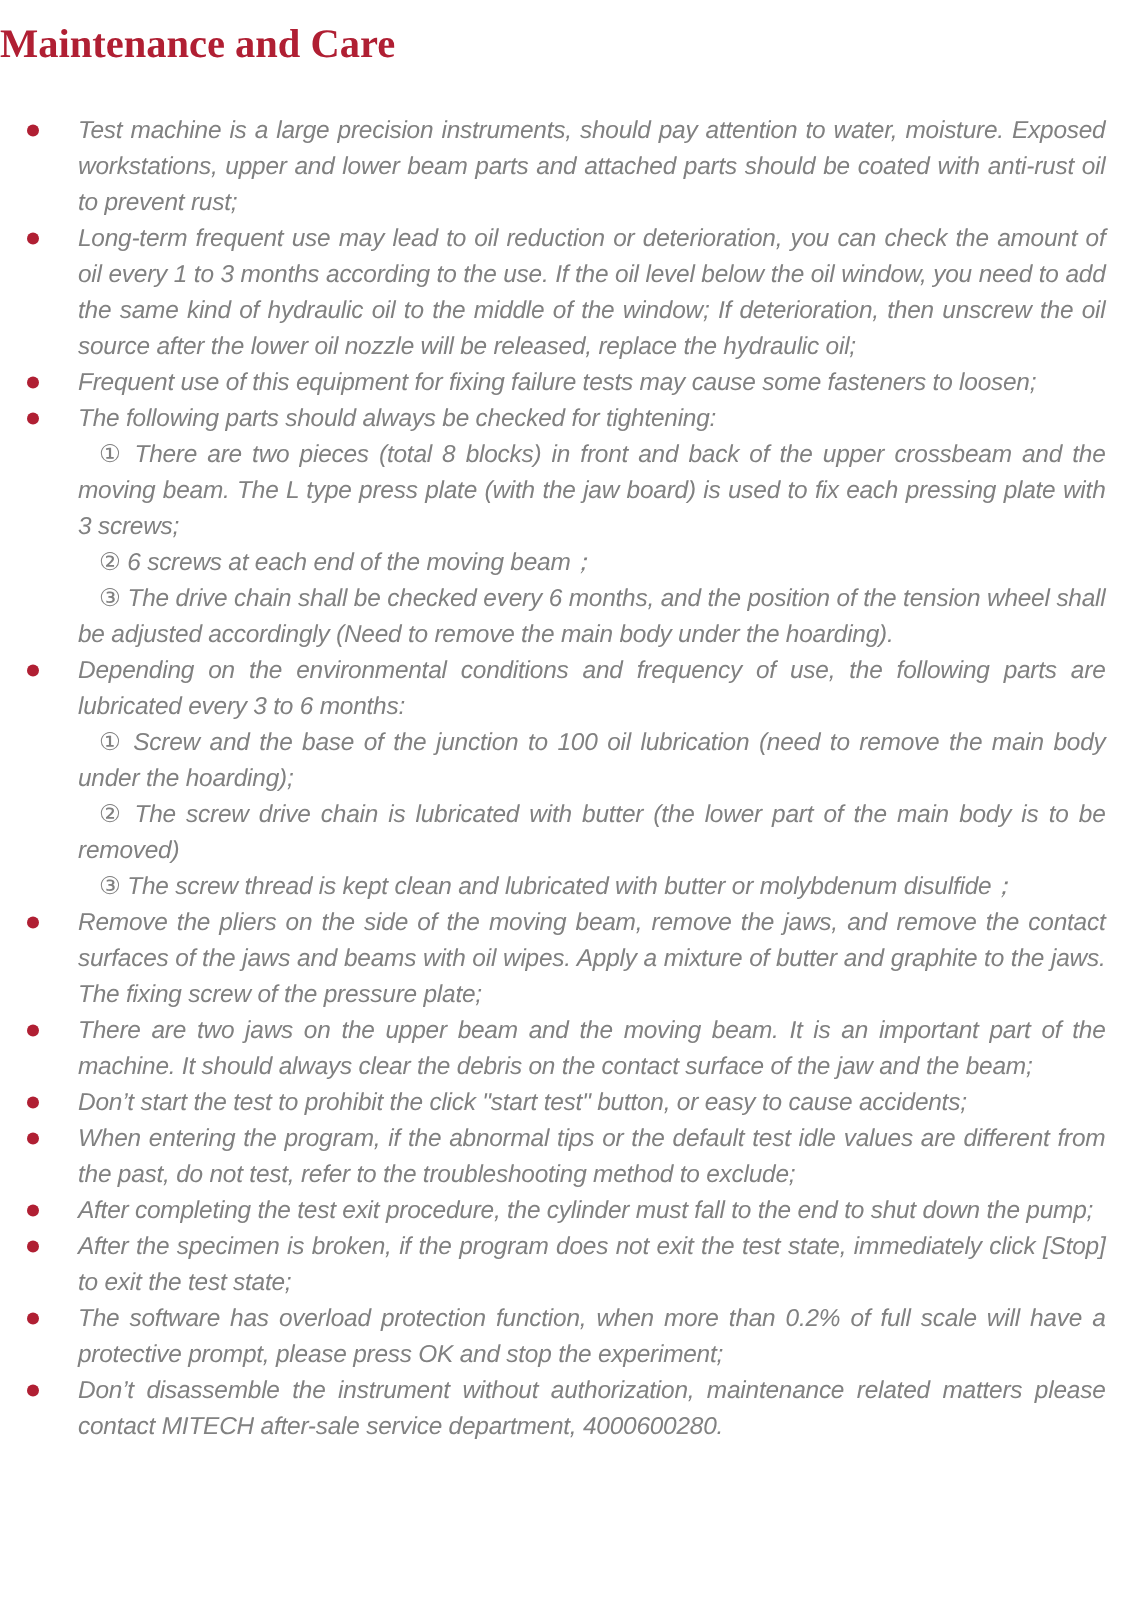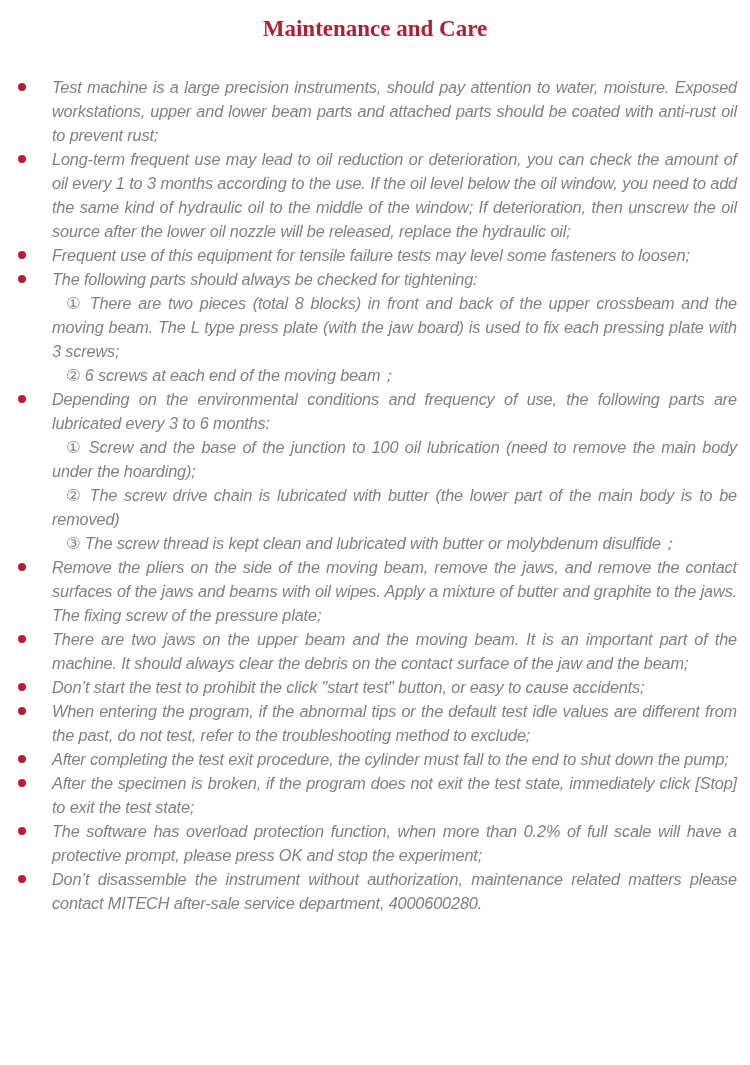--- a/index.html
+++ b/index.html
@@ -22,10 +22,10 @@
   }
   .page-title{
     margin:16px 0 0 0;
-    text-align:center;
+    text-align:left;
     font-family:"Liberation Serif","DejaVu Serif",serif;
     font-weight:bold;
-    font-size:23px;
+    font-size:27px;
     line-height:26px;
     color:var(--accent);
   }

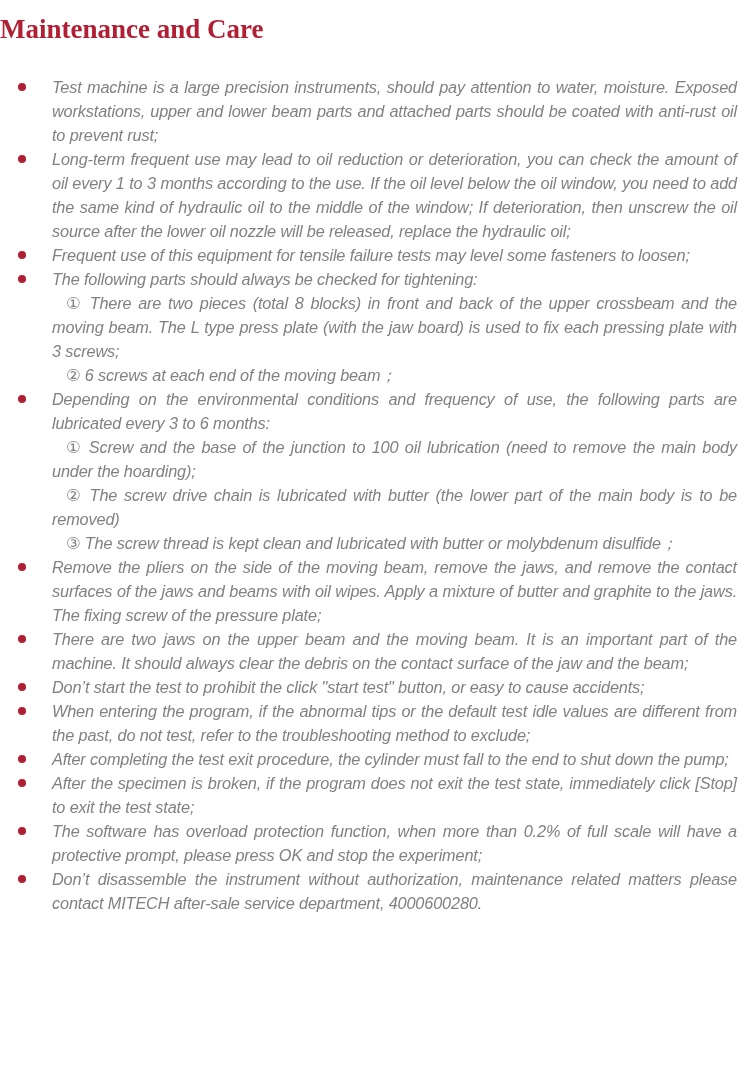--- a/index.html
+++ b/index.html
@@ -85,7 +85,7 @@
   <li>
     <span class="bullet"></span>
     <div class="content">
-      <p class="main">Frequent use of this equipment for tensile failure tests may level some fasteners to loosen;</p>
+      <p class="main">Frequent use of this equipment for fixing failure tests may cause some fasteners to loosen;</p>
     </div>
   </li>
 

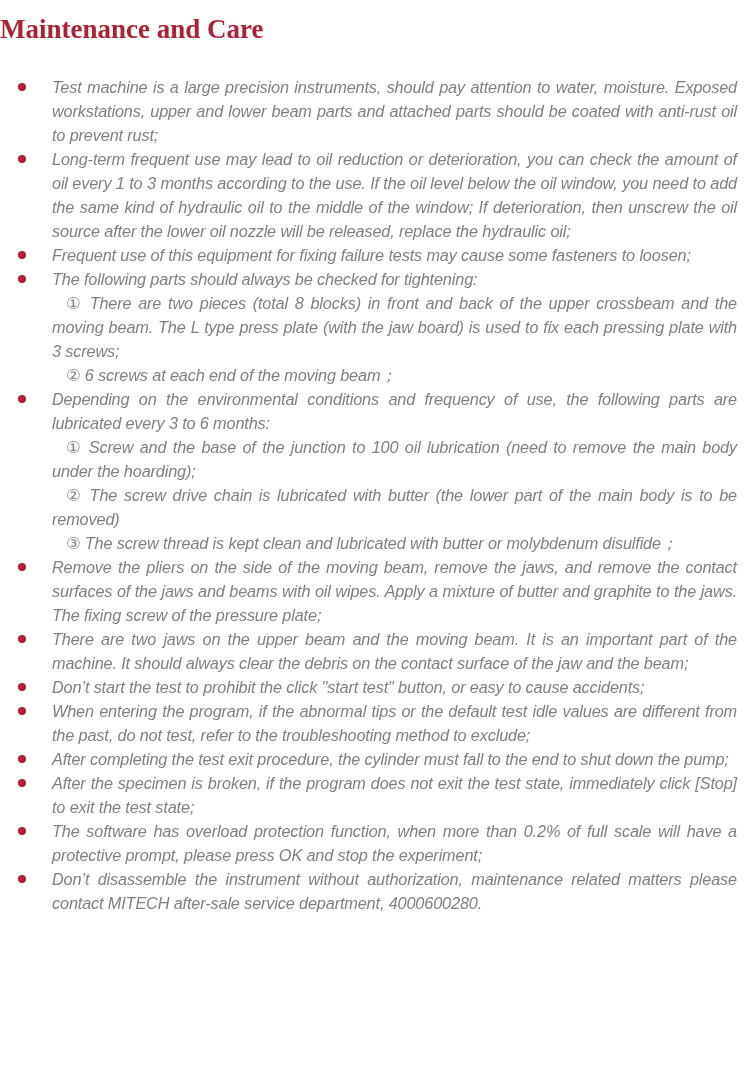--- a/index.html
+++ b/index.html
@@ -95,6 +95,7 @@
       <p class="main">The following parts should always be checked for tightening:</p>
     <p class="sub">① There are two pieces (total 8 blocks) in front and back of the upper crossbeam and the moving beam. The L type press plate (with the jaw board) is used to fix each pressing plate with 3 screws;</p>
           <p class="sub">② 6 screws at each end of the moving beam；</p>
+          <p class="sub">③ The drive chain shall be checked every 6 months, and the position of the tension wheel shall be adjusted accordingly (Need to remove the main body under the hoarding).</p>
         </div>
   </li>
 

